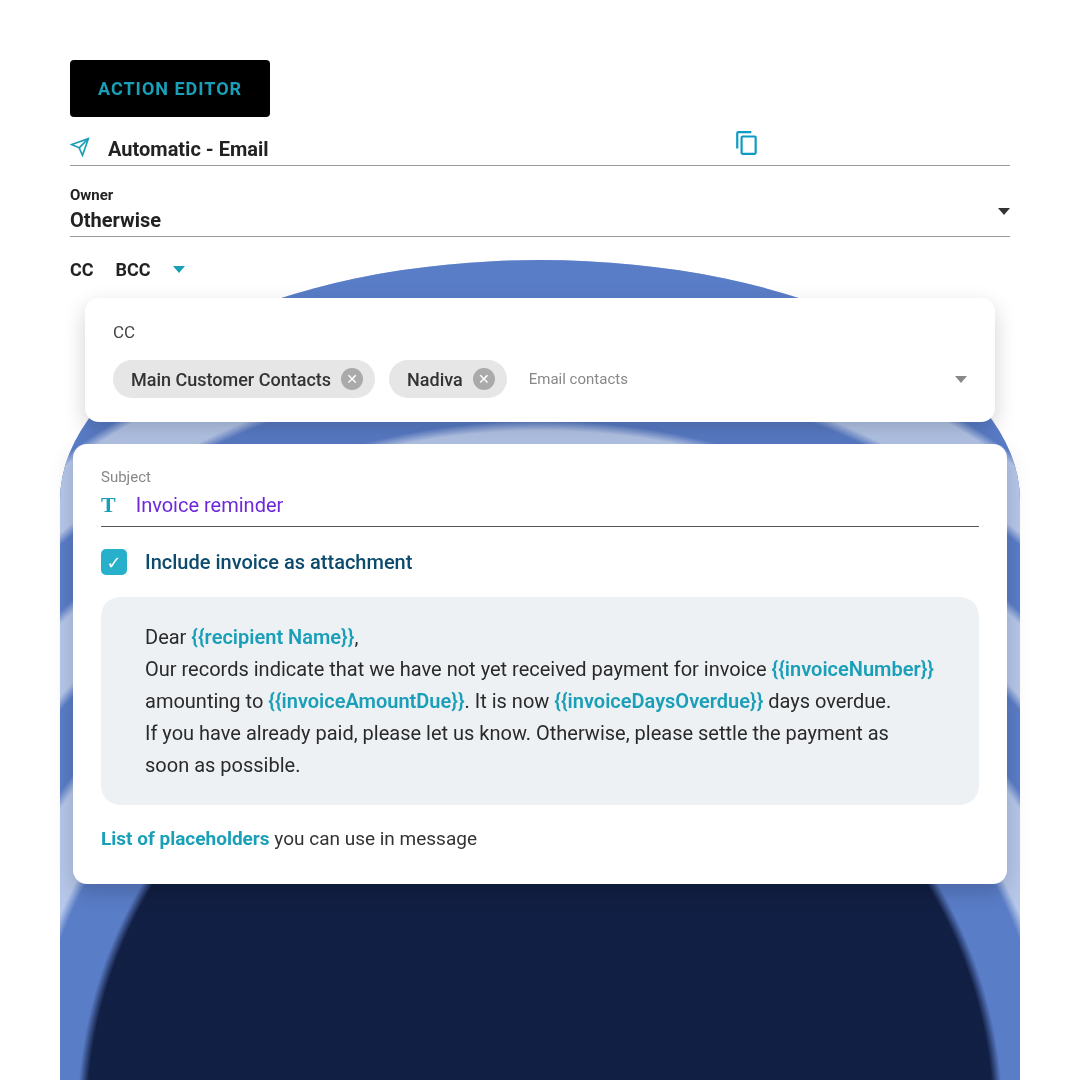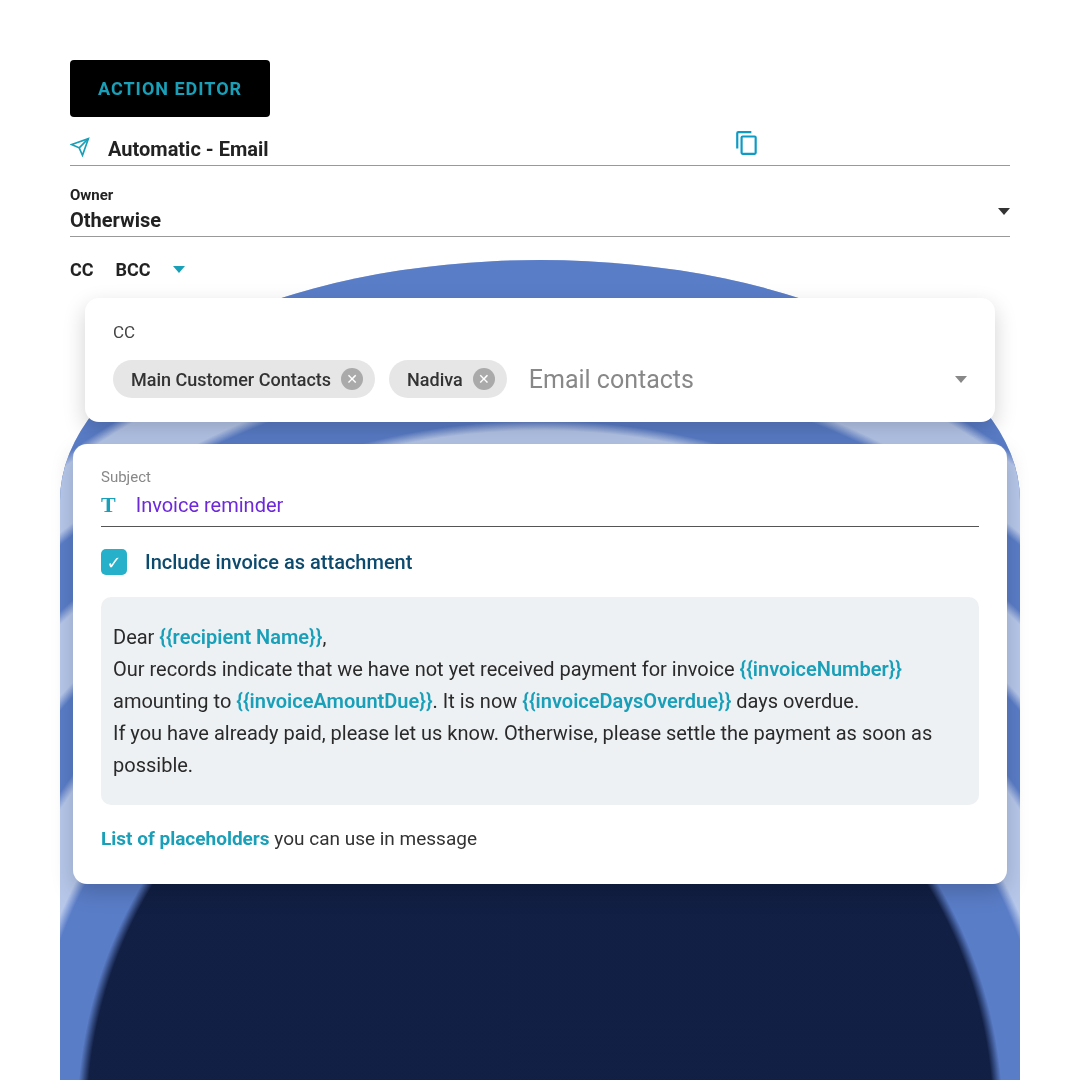--- a/index.html
+++ b/index.html
@@ -34,7 +34,7 @@
 .chips-row{display:flex;align-items:center;gap:14px}
 .chip{display:inline-flex;align-items:flex-end;background:#e6e6e6;border-radius:999px;padding:8px 12px 8px 18px;font-size:18px;color:#333;font-weight:500}
 .chip .x{display:inline-flex;align-items:center;justify-content:center;width:22px;height:22px;border-radius:50%;background:#aaa;color:#fff;font-size:14px;margin-left:10px;line-height:1}
-.placeholder-input{flex:1;font-size:25px;color:#888;padding-left:8px}
+.placeholder-input{flex:1;font-size:15px;color:#888;padding-left:8px}
 .dropdown-caret{border-left:6px solid transparent;border-right:6px solid transparent;border-top:7px solid #888;width:0;height:0}
 .body-card{margin:0 3px;padding-bottom:34px}
 .subject-label{font-size:15px;color:#888;margin-bottom:6px}

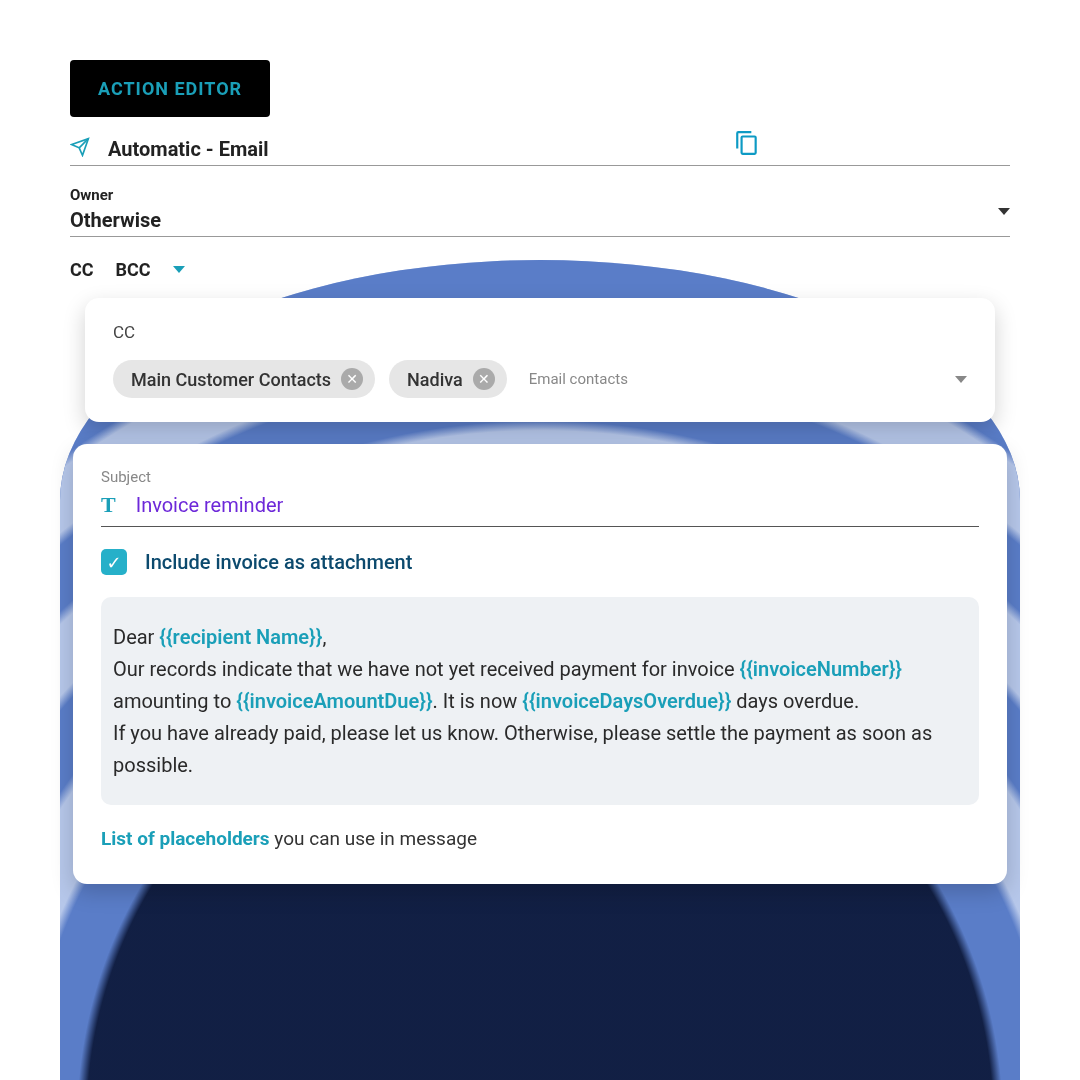--- a/index.html
+++ b/index.html
@@ -44,7 +44,7 @@
 .attach-row{display:flex;align-items:center;gap:18px;margin-top:22px}
 .checkbox{width:26px;height:26px;border-radius:5px;background:#26b0c9;display:flex;align-items:center;justify-content:center;color:#fff;font-size:18px}
 .attach-label{color:#0c4a6e;font-size:20px;font-weight:500}
-.message-box{margin-top:22px;background:#eef1f4;border-radius:10px;padding:24px 12px;font-size:20px;line-height:1.6;color:#2a2a2a}
+.message-box{margin-top:22px;background:#eef1f4;border-radius:19px;padding:24px 44px;font-size:20px;line-height:1.6;color:#2a2a2a}
 .ph{color:#1a9fb8;font-weight:600}
 .placeholders-note{margin-top:22px;font-size:19px;color:#333}
 .placeholders-note .link{color:#1a9fb8;font-weight:700}

